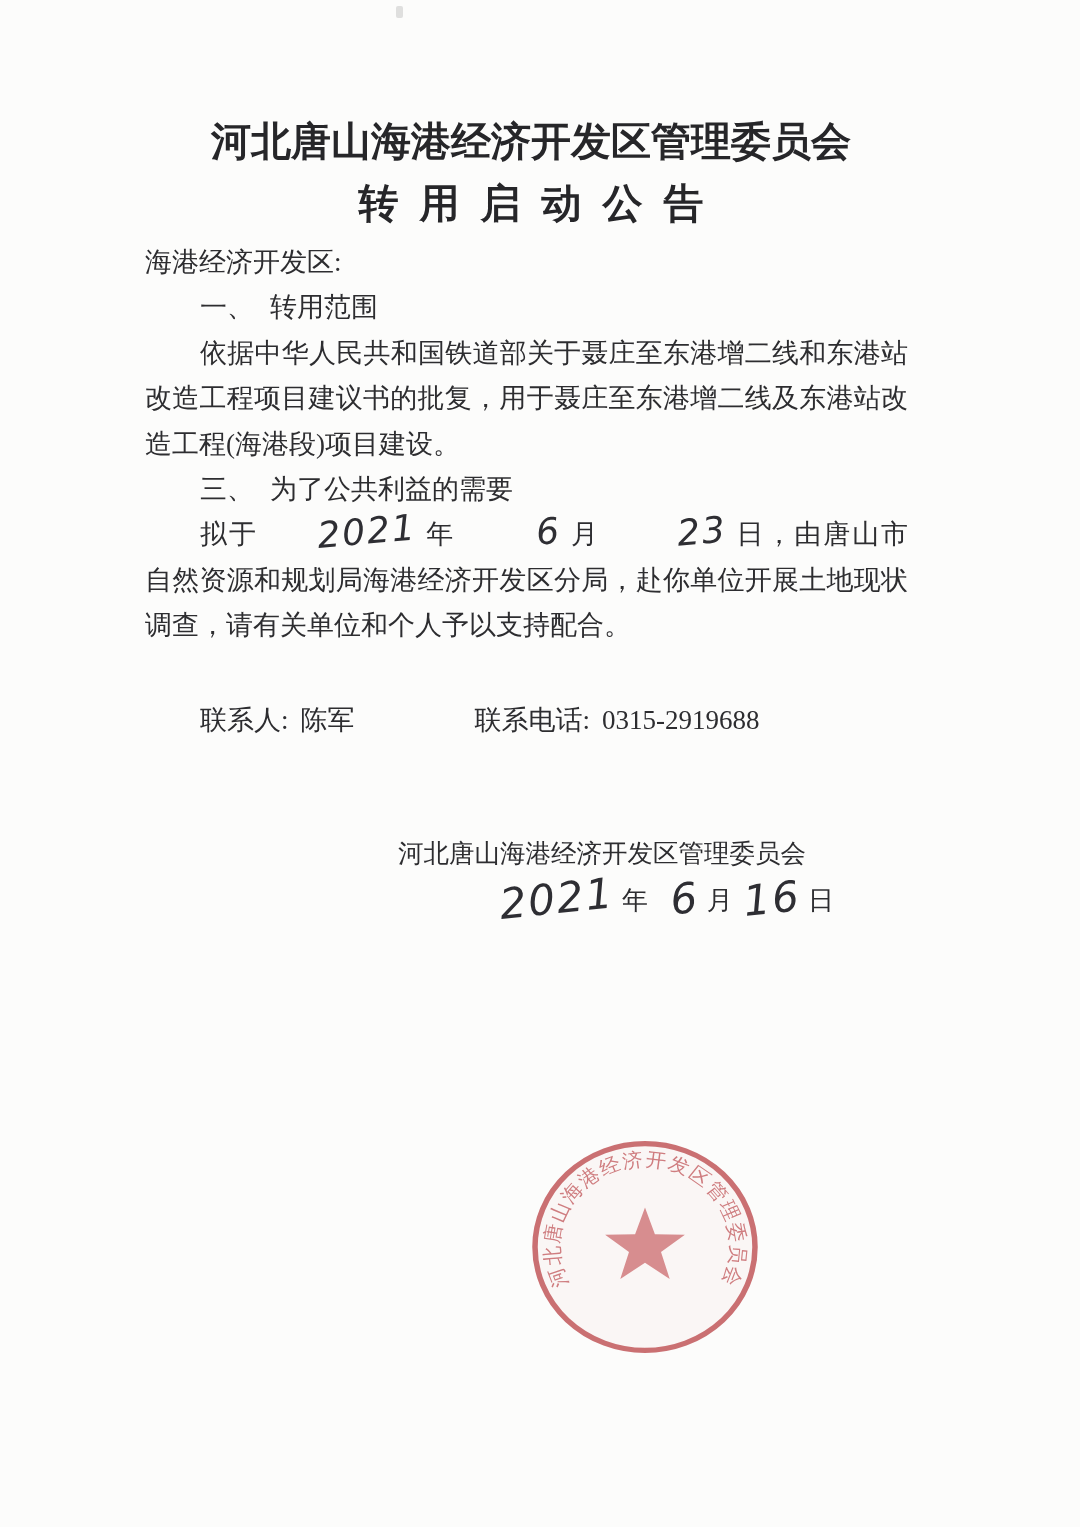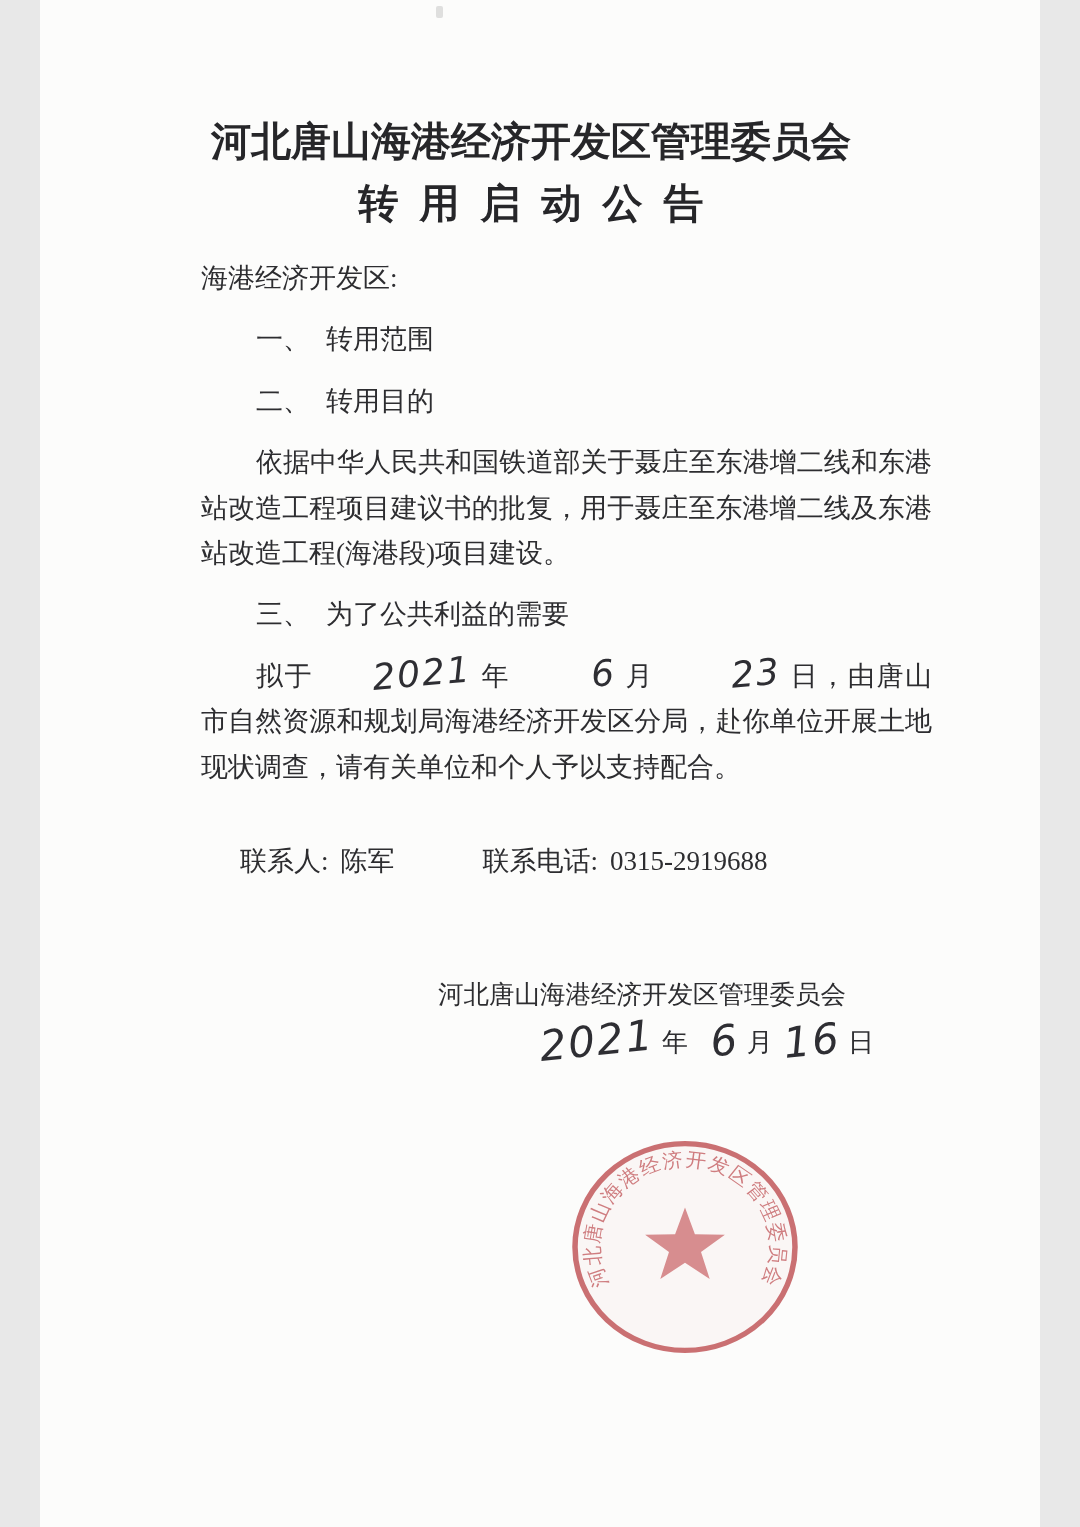--- a/index.html
+++ b/index.html
@@ -5,7 +5,7 @@
   html, body { margin: 0; padding: 0; background: #e8e8e8; }
   .page {
     position: relative;
-    width: 1000px;
+    width: 1080px;
     height: 1527px;
     margin: 0 auto;
     background: #fcfcfb;

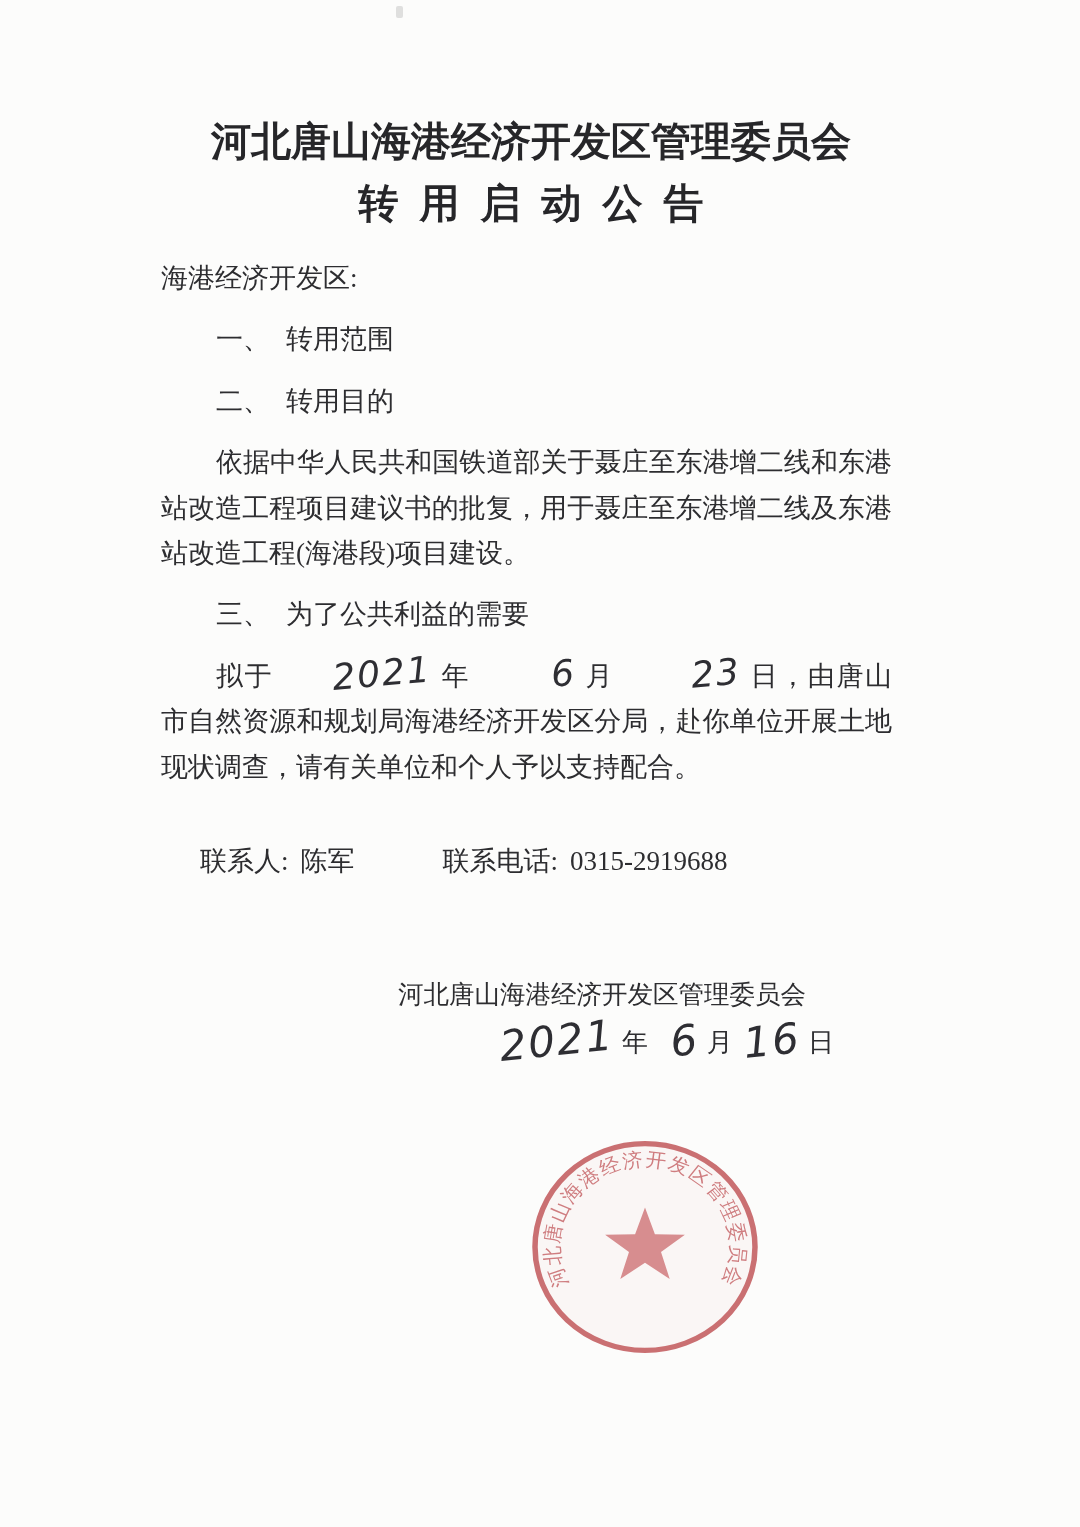--- a/index.html
+++ b/index.html
@@ -42,7 +42,7 @@
     text-align: justify;
     color: #2d2d30;
   }
-  .body-block p { margin: 16px; }
+  .body-block p { margin: 0; }
   .indent { text-indent: 55px; }
   .sec-heading { font-weight: normal; text-indent: 55px; }
   .sec-num { margin-right: 16px; }

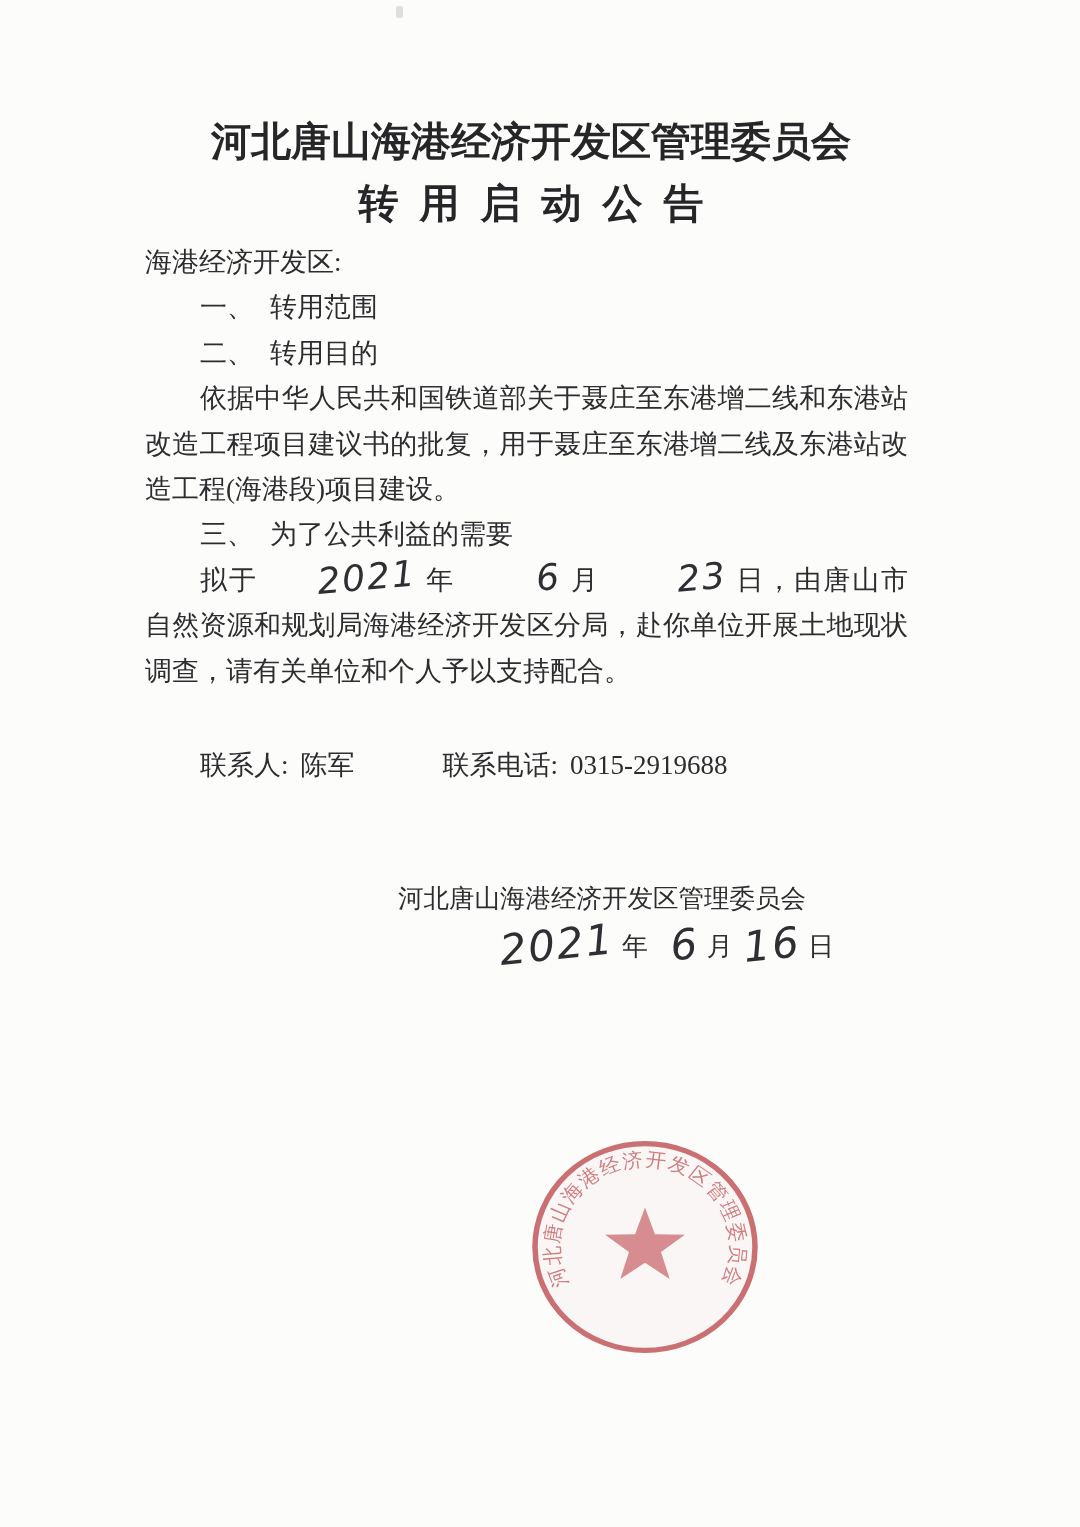--- a/index.html
+++ b/index.html
@@ -112,7 +112,6 @@
     <p class="sec-heading"><span class="sec-num">一、</span><span>转用范围</span></p>
 
 
-    <p class="sec-heading"><span class="sec-num">二、</span><span>转用目的</span></p>
 
     <p class="indent">依据中华人民共和国铁道部关于聂庄至东港增二线和东港站改造工程项目建议书的批复，用于聂庄至东港增二线及东港站改造工程(海港段)项目建设。</p>
 

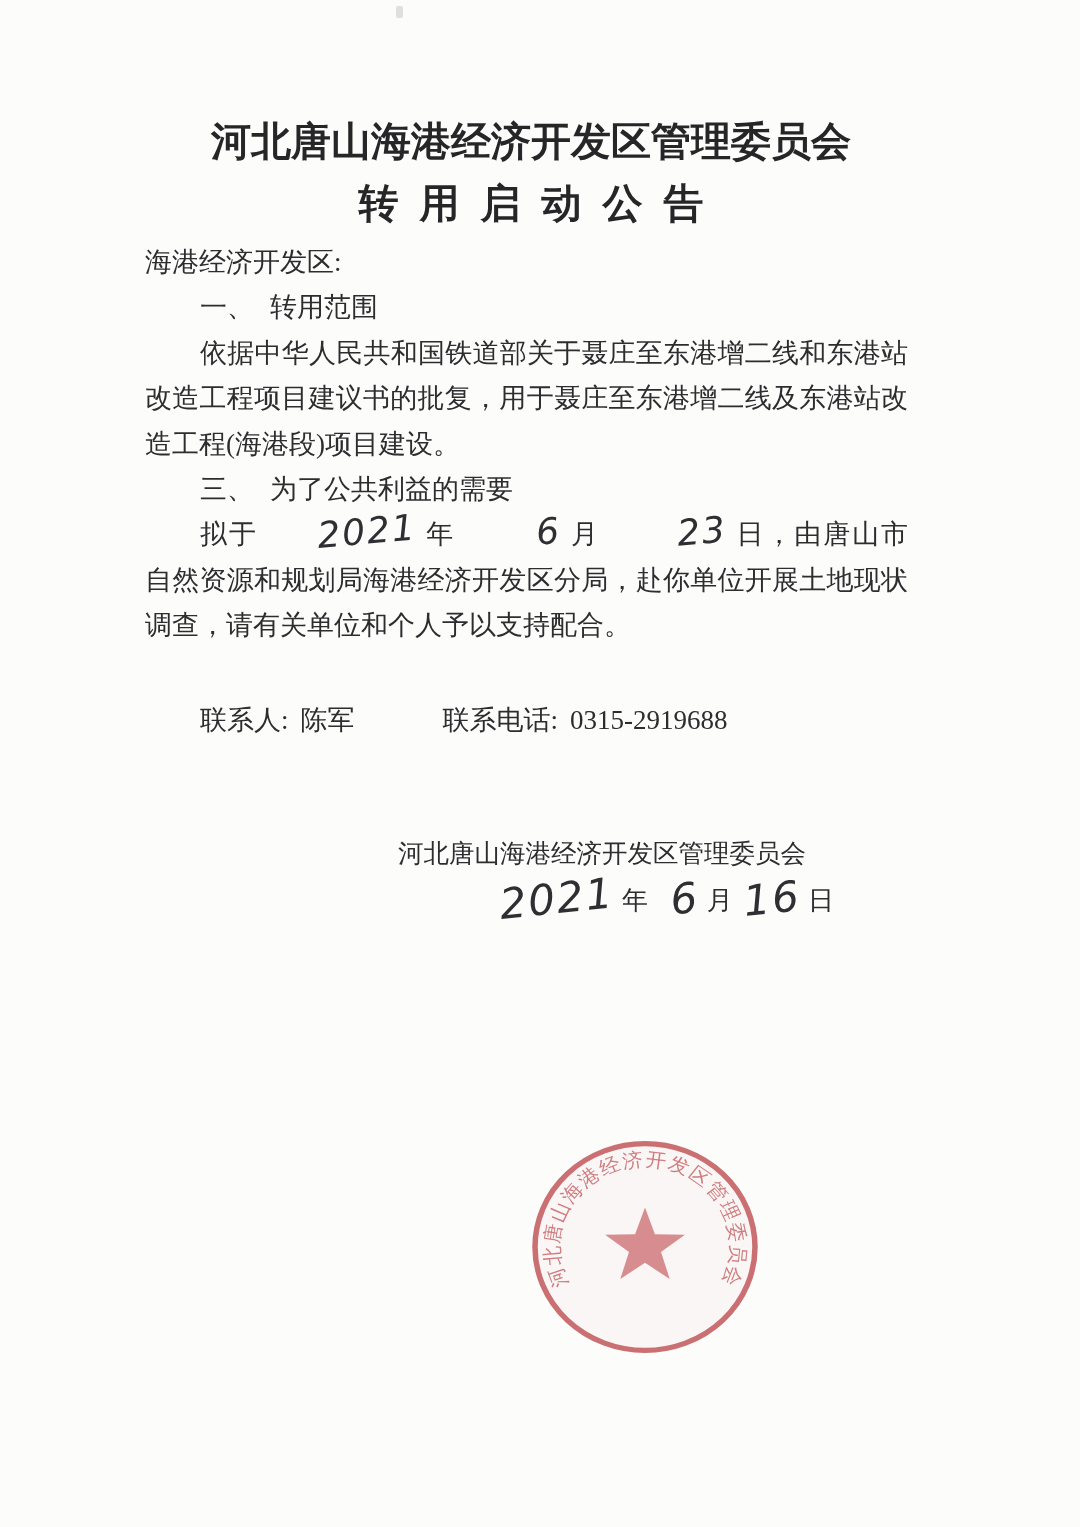--- a/index.html
+++ b/index.html
@@ -64,7 +64,7 @@
     padding-left: 55px;
     text-align: left;
   }
-  .contact-phone-group { margin-left: 88px; font-family: Liberation Serif, serif; }
+  .contact-phone-group { margin-left: 120px; font-family: Liberation Serif, serif; }
   .contact-label { margin-right: 12px; }
 
   .sign-org {

